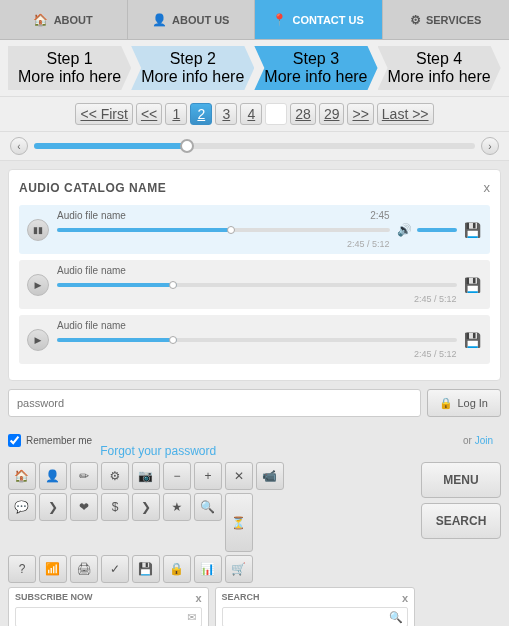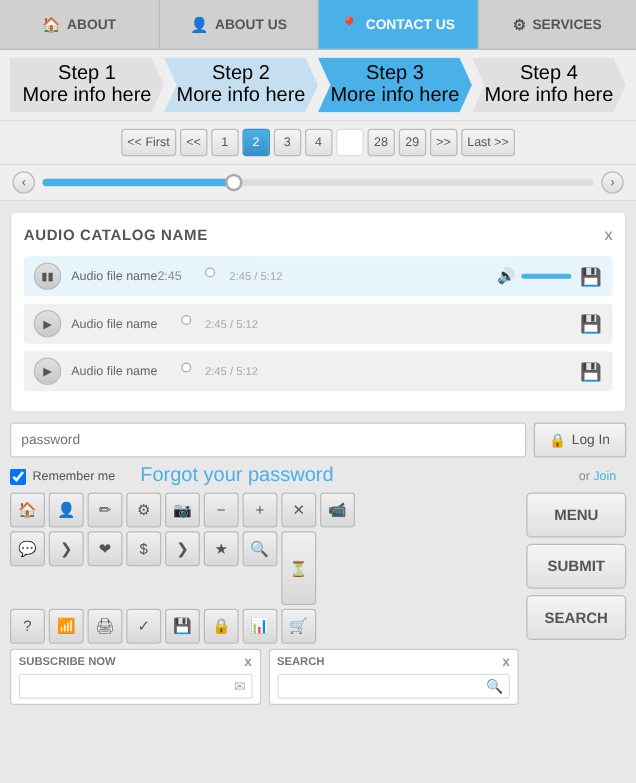--- a/index.html
+++ b/index.html
@@ -81,13 +81,14 @@
       background: linear-gradient(to bottom, #f5f5f5, #e0e0e0);
       border: 1px solid #bbb;
       border-radius: 3px;
-      font-size: 10px;
+      font-size: 14px;
       color: #555;
       cursor: pointer;
       display: flex;
       align-items: center;
       justify-content: center;
       padding: 0 4px;
+      text-decoration: underline;
     }
     .pg-btn.active {
       background: linear-gradient(to bottom, #4ab0e8, #3a90c8);

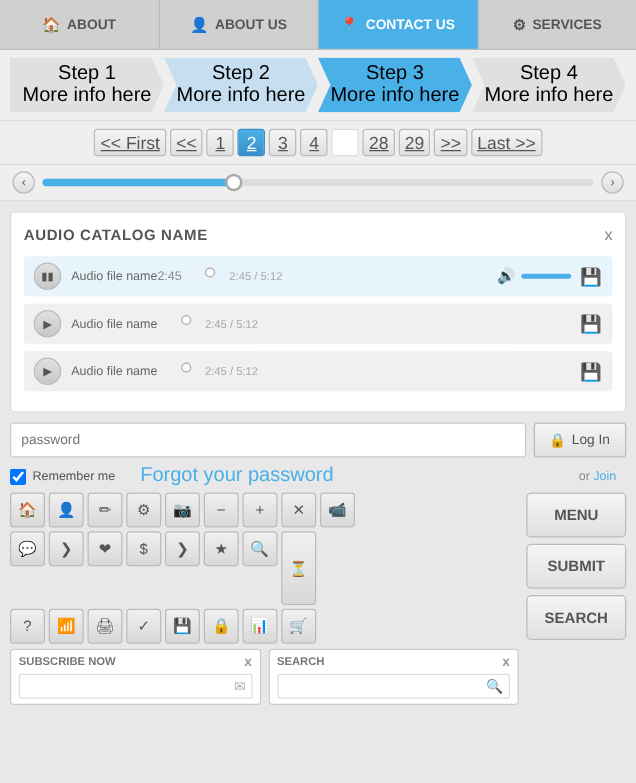--- a/index.html
+++ b/index.html
@@ -200,8 +200,8 @@
     .track-info {
       flex: 1;
       display: flex;
-      flex-direction: row;
-      gap: 19px;
+      flex-direction: column;
+      gap: 7px;
     }
     .track-name-row {
       display: flex;

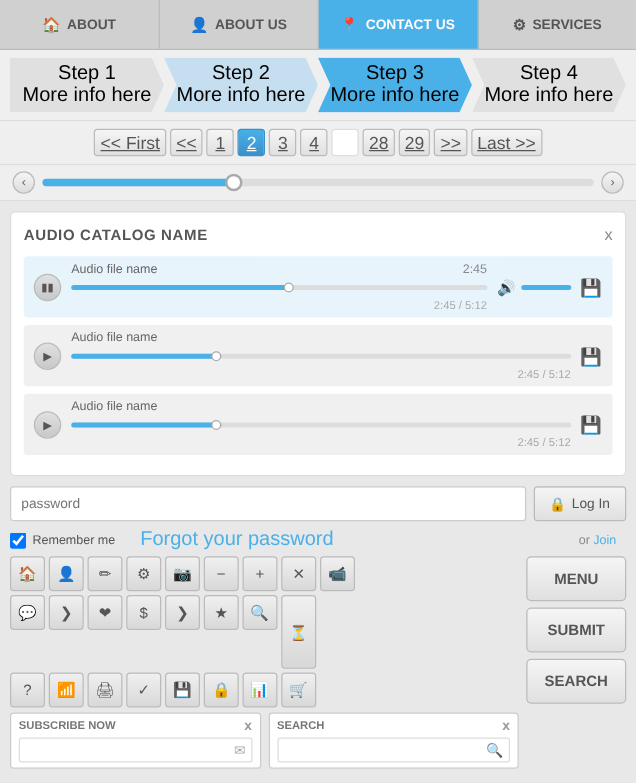--- a/index.html
+++ b/index.html
@@ -284,7 +284,7 @@
       display: flex;
       align-items: center;
       margin: 2px 8px 4px;
-      gap: 20px;
+      gap: 8px;
     }
     .remember-label {
       display: flex;

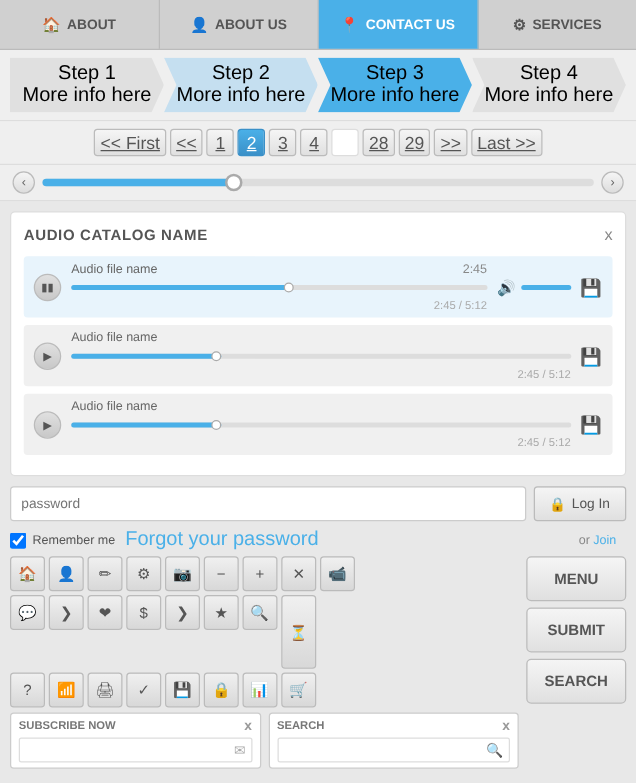--- a/index.html
+++ b/index.html
@@ -294,10 +294,11 @@
       color: #555;
     }
     .forgot-link {
-      font-size: 16px;
+      font-size: 12px;
       color: #4ab0e8;
       cursor: pointer;
       text-decoration: none;
+      margin-top: 21px;
     }
     .or-join {
       font-size: 10px;

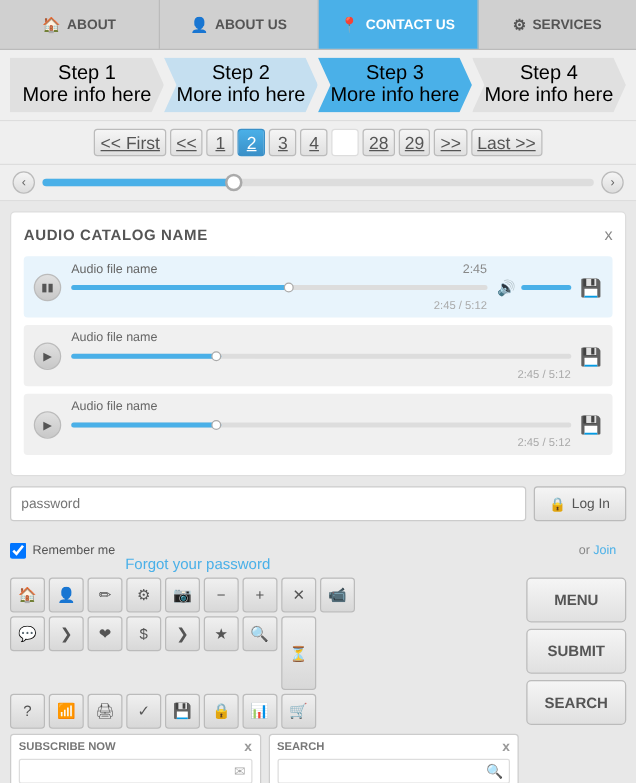--- a/index.html
+++ b/index.html
@@ -607,7 +607,6 @@
 
   <div class="right-buttons">
     <button class="big-btn">MENU</button>
-    <button class="big-btn">SUBMIT</button>
     <button class="big-btn">SEARCH</button>
   </div>
 </div>

